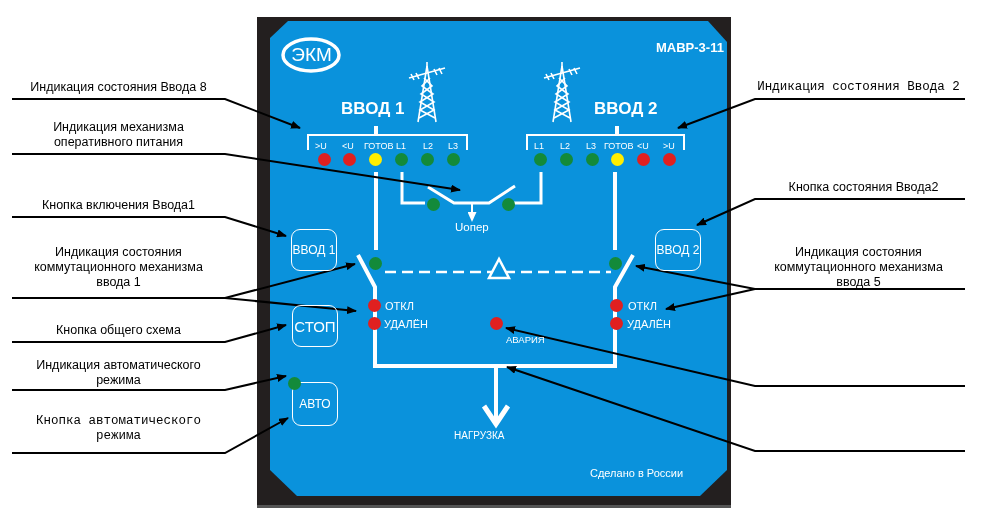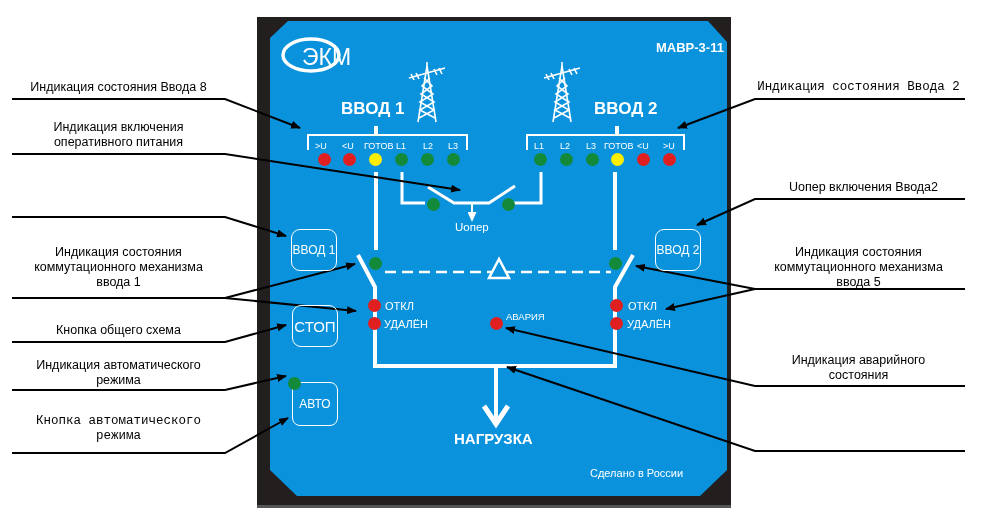--- a/index.html
+++ b/index.html
@@ -95,7 +95,7 @@
     </g>
   </svg>
 
-  <div class="plabel" style="left:302px;top:44px;font-size:23px;width:41px;text-align:right;">ЭКМ</div>
+  <div class="plabel" style="left:291px;top:44px;font-size:19px;width:41px;text-align:center;">ЭКМ</div>
   <div class="plabel" style="left:640px;top:40px;font-size:13px;font-weight:bold;margin-left:16px;">МАВР-3-11</div>
 
   <div class="plabel" style="left:341px;top:99px;font-size:17px;font-weight:bold;">ВВОД 1</div>

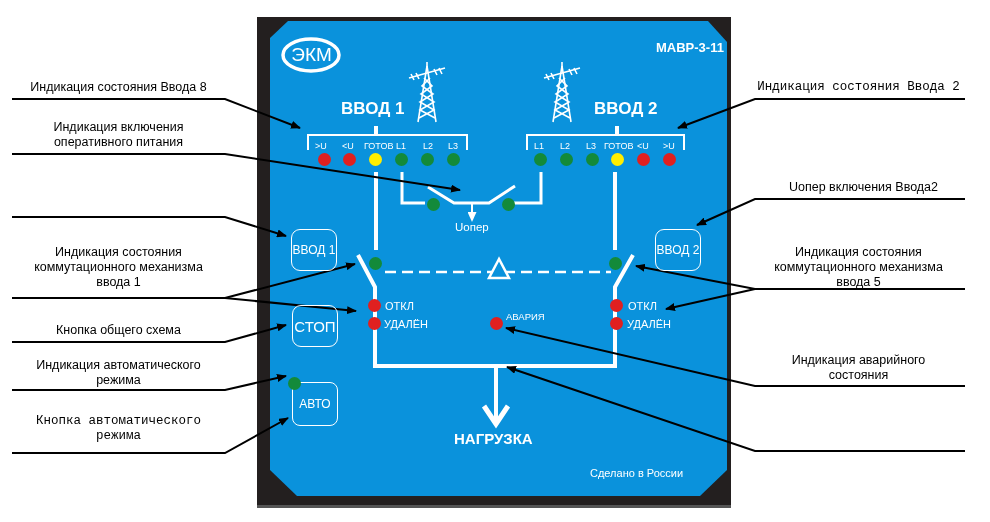--- a/index.html
+++ b/index.html
@@ -161,7 +161,7 @@
   <div class="plabel" style="left:590px;top:467px;font-size:11px;">Сделано в России</div>
 
   <div class="callout" style="left:12px;top:80px;width:213px;"><span>Индикация состояния Ввода 8</span></div>
-  <div class="callout" style="left:12px;top:120px;width:213px;"><span>Индикация включения</span><br><span>оперативного питания</span></div>
+  <div class="callout" style="left:12px;top:120px;width:213px;"><span>Индикация механизма</span><br><span>оперативного питания</span></div>
   <div class="callout" style="left:12px;top:245px;width:213px;"><span>Индикация состояния</span><br><span>коммутационного механизма</span><br><span>ввода 1</span></div>
   <div class="callout" style="left:12px;top:323px;width:213px;"><span>Кнопка общего схема</span></div>
   <div class="callout" style="left:12px;top:358px;width:213px;"><span>Индикация автоматического</span><br><span>режима</span></div>

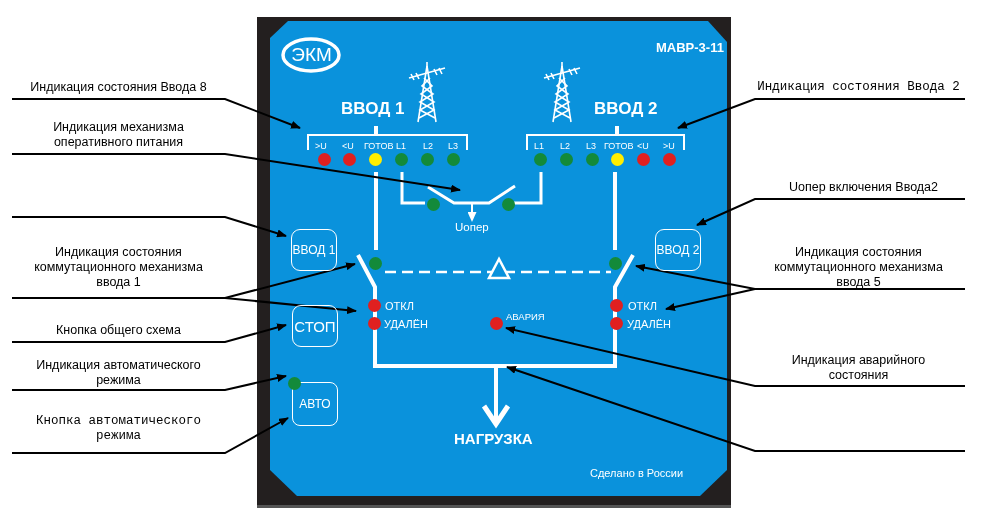--- a/index.html
+++ b/index.html
@@ -168,7 +168,7 @@
   <div class="callout" style="left:12px;top:414px;width:213px;font-family:Liberation Mono, monospace;"><span>Кнопка автоматического</span><br><span>режима</span></div>
 
   <div class="callout" style="left:752px;top:80px;width:213px;font-family:Liberation Mono, monospace;"><span>Индикация состояния Ввода 2</span></div>
-  <div class="callout" style="left:757px;top:180px;width:213px;"><span>Uопер включения Ввода2</span></div>
+  <div class="callout" style="left:757px;top:180px;width:213px;"><span>Кнопка состояния Ввода2</span></div>
   <div class="callout" style="left:752px;top:245px;width:213px;"><span>Индикация состояния</span><br><span>коммутационного механизма</span><br><span>ввода 5</span></div>
   <div class="callout" style="left:752px;top:353px;width:213px;"><span>Индикация аварийного</span><br><span>состояния</span></div>
 </div>

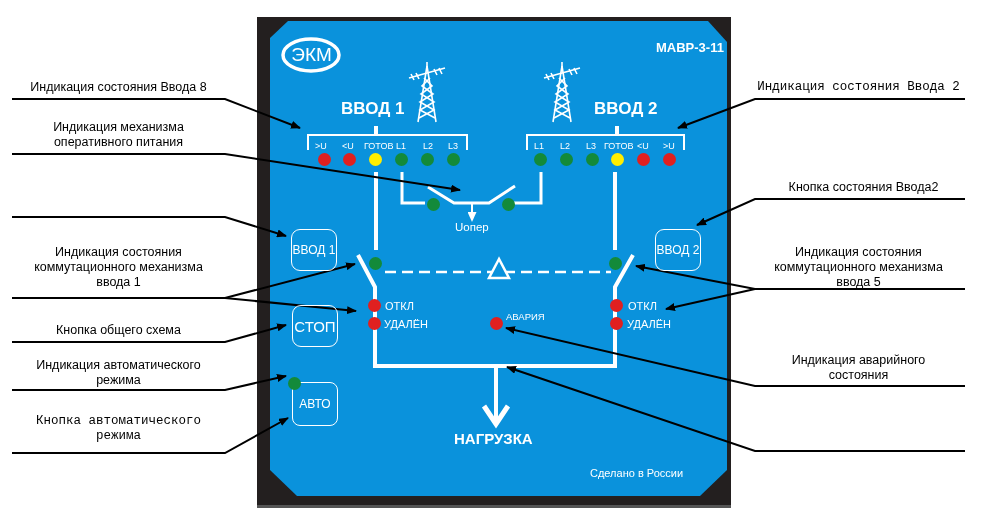--- a/index.html
+++ b/index.html
@@ -162,6 +162,7 @@
 
   <div class="callout" style="left:12px;top:80px;width:213px;"><span>Индикация состояния Ввода 8</span></div>
   <div class="callout" style="left:12px;top:120px;width:213px;"><span>Индикация механизма</span><br><span>оперативного питания</span></div>
+  <div class="callout" style="left:12px;top:198px;width:213px;"><span>Кнопка включения Ввода1</span></div>
   <div class="callout" style="left:12px;top:245px;width:213px;"><span>Индикация состояния</span><br><span>коммутационного механизма</span><br><span>ввода 1</span></div>
   <div class="callout" style="left:12px;top:323px;width:213px;"><span>Кнопка общего схема</span></div>
   <div class="callout" style="left:12px;top:358px;width:213px;"><span>Индикация автоматического</span><br><span>режима</span></div>

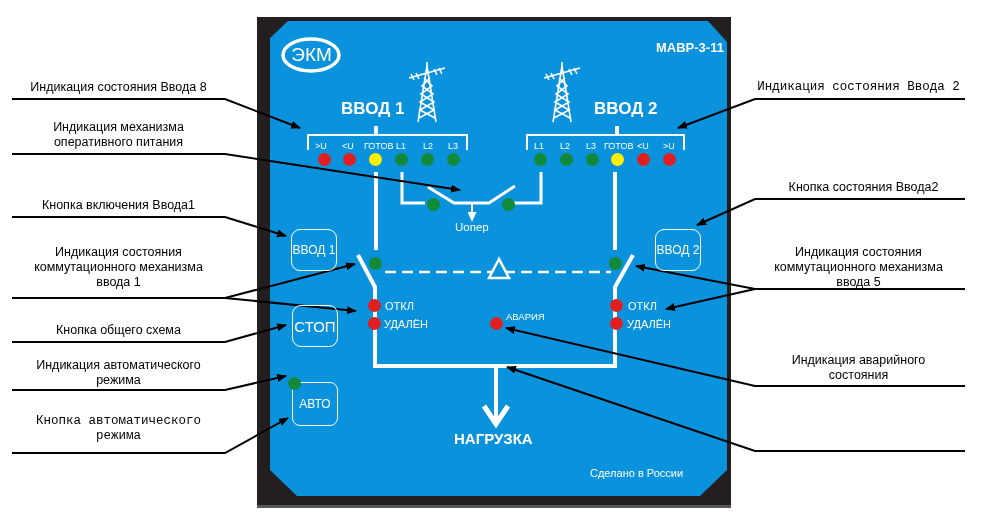--- a/index.html
+++ b/index.html
@@ -149,7 +149,7 @@
   <span class="plabel" style="left:627px;top:318px;font-size:11px;">УДАЛЁН</span>
 
   <span class="led" style="left:490px;top:317px;background:#e02020"></span>
-  <span class="plabel" style="left:506px;top:311px;font-size:9.5px;">АВАРИЯ</span>
+  <span class="plabel" style="left:506px;top:334px;font-size:9.5px;">АВАРИЯ</span>
 
   <div class="btn" style="left:291px;top:229px;width:46px;height:42px;">ВВОД 1</div>
   <div class="btn" style="left:655px;top:229px;width:46px;height:42px;">ВВОД 2</div>

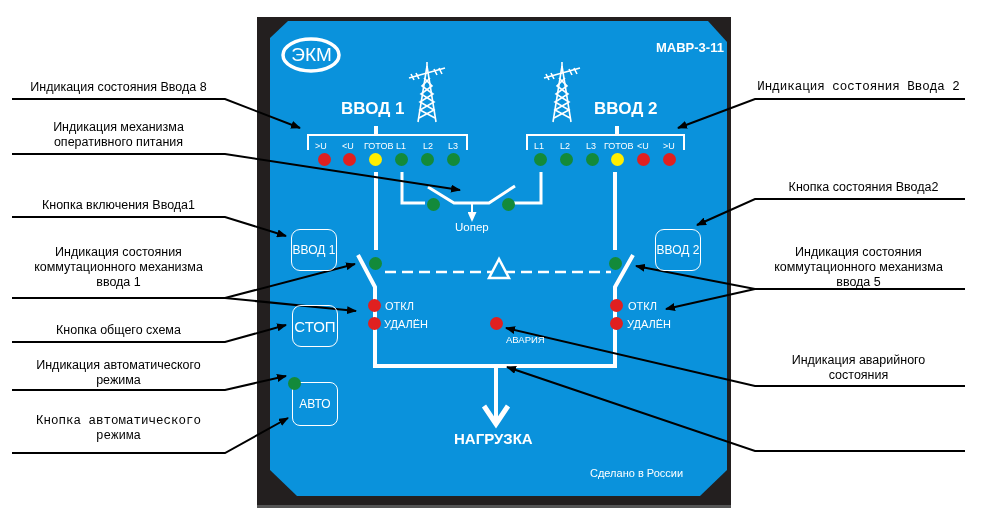--- a/index.html
+++ b/index.html
@@ -171,7 +171,6 @@
   <div class="callout" style="left:752px;top:80px;width:213px;font-family:Liberation Mono, monospace;"><span>Индикация состояния Ввода 2</span></div>
   <div class="callout" style="left:757px;top:180px;width:213px;"><span>Кнопка состояния Ввода2</span></div>
   <div class="callout" style="left:752px;top:245px;width:213px;"><span>Индикация состояния</span><br><span>коммутационного механизма</span><br><span>ввода 5</span></div>
-  <div class="callout" style="left:752px;top:353px;width:213px;"><span>Индикация аварийного</span><br><span>состояния</span></div>
 </div>
 
 </body></html>

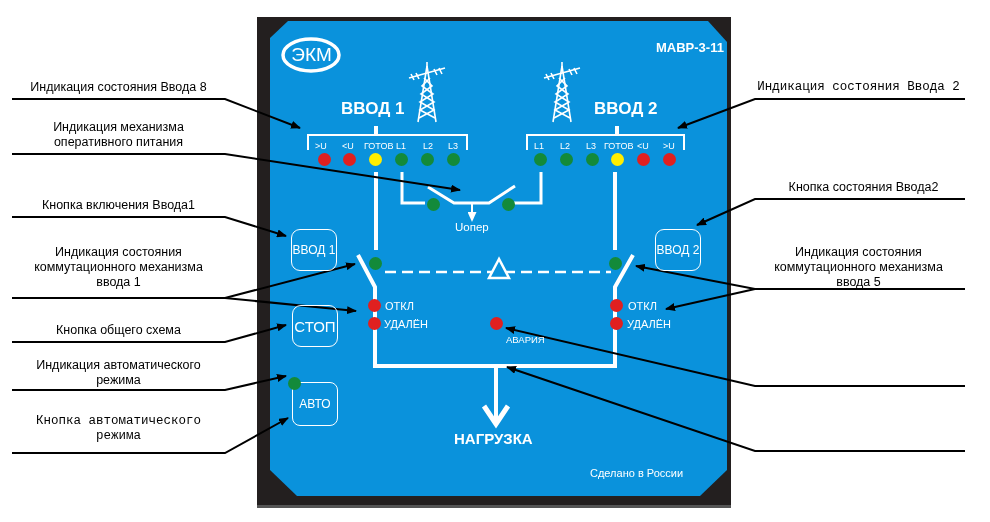--- a/index.html
+++ b/index.html
@@ -154,7 +154,7 @@
   <div class="btn" style="left:291px;top:229px;width:46px;height:42px;">ВВОД 1</div>
   <div class="btn" style="left:655px;top:229px;width:46px;height:42px;">ВВОД 2</div>
   <div class="btn" style="left:292px;top:305px;width:46px;height:42px;font-size:15px;">СТОП</div>
-  <div class="btn" style="left:292px;top:382px;width:46px;height:44px;border-radius:8px;">АВТО</div>
+  <div class="btn" style="left:292px;top:382px;width:46px;height:44px;">АВТО</div>
   <span class="led" style="left:288px;top:377px;background:#138a3a"></span>
 
   <div class="plabel" style="left:454px;top:430px;font-size:15px;font-weight:bold;">НАГРУЗКА</div>

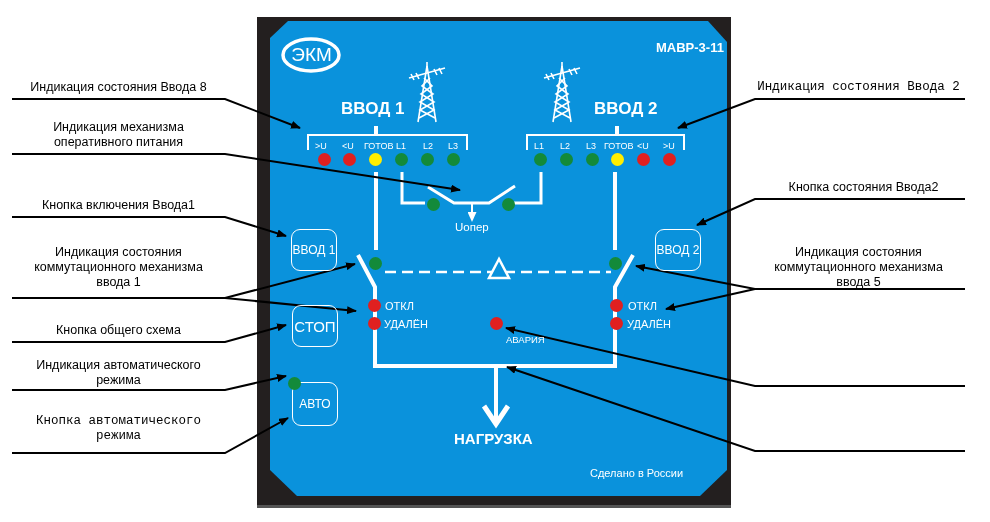--- a/index.html
+++ b/index.html
@@ -157,7 +157,7 @@
   <div class="btn" style="left:292px;top:382px;width:46px;height:44px;">АВТО</div>
   <span class="led" style="left:288px;top:377px;background:#138a3a"></span>
 
-  <div class="plabel" style="left:454px;top:430px;font-size:15px;font-weight:bold;">НАГРУЗКА</div>
+  <div class="plabel" style="left:454px;top:430px;font-size:10px;font-weight:normal;">НАГРУЗКА</div>
   <div class="plabel" style="left:590px;top:467px;font-size:11px;">Сделано в России</div>
 
   <div class="callout" style="left:12px;top:80px;width:213px;"><span>Индикация состояния Ввода 8</span></div>

